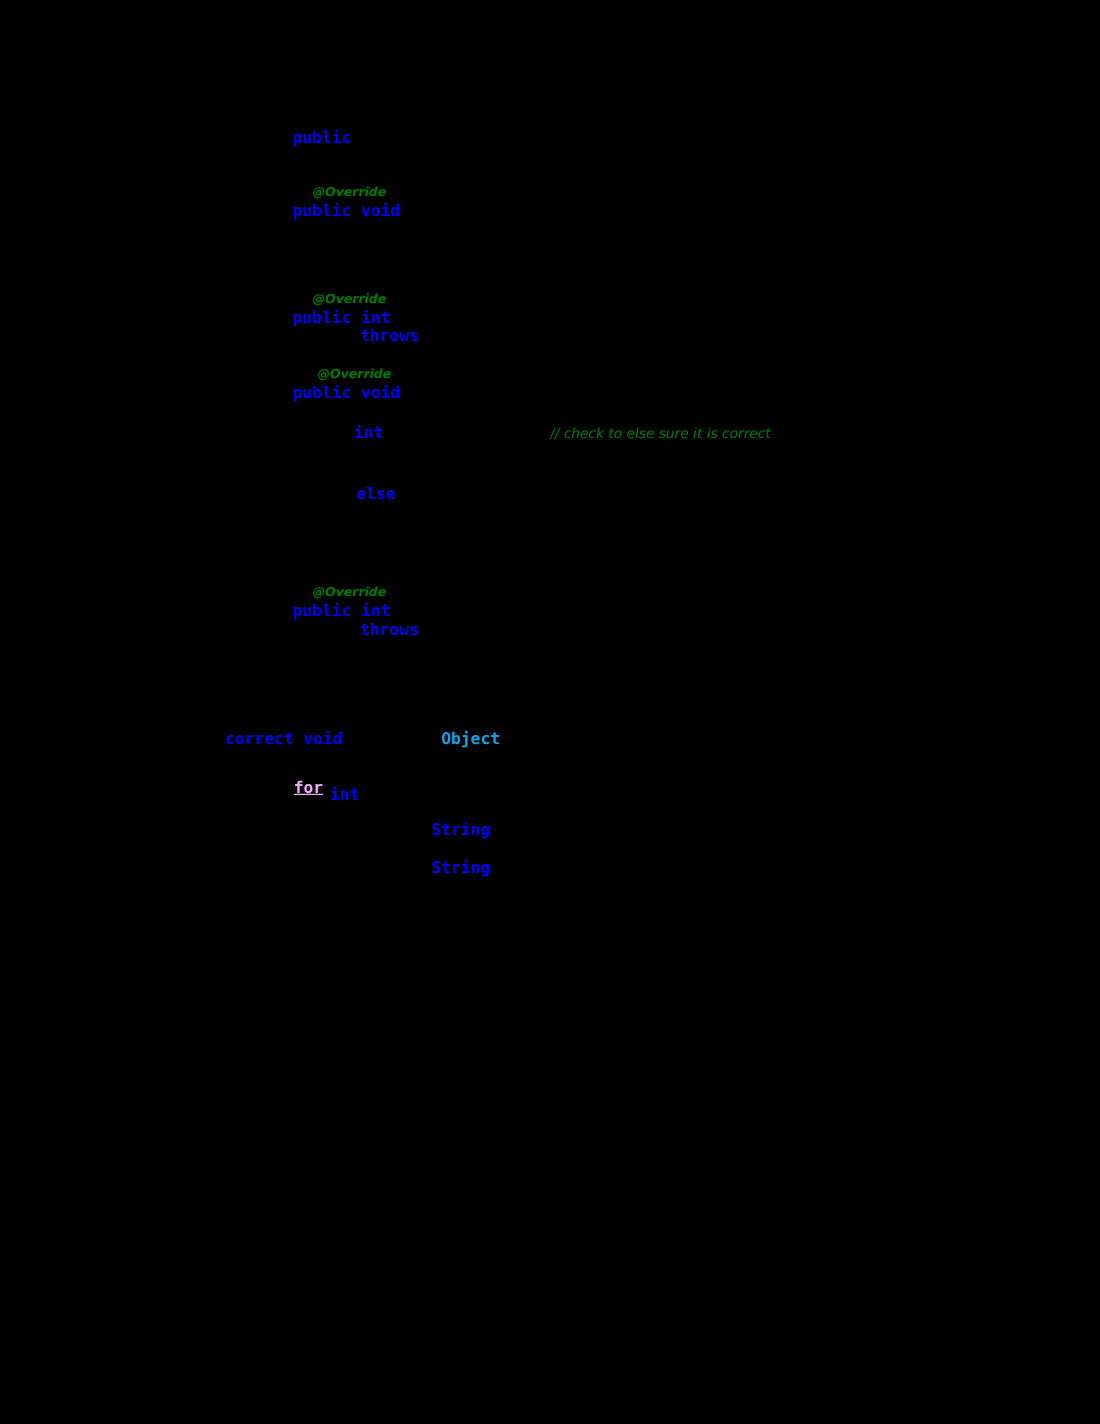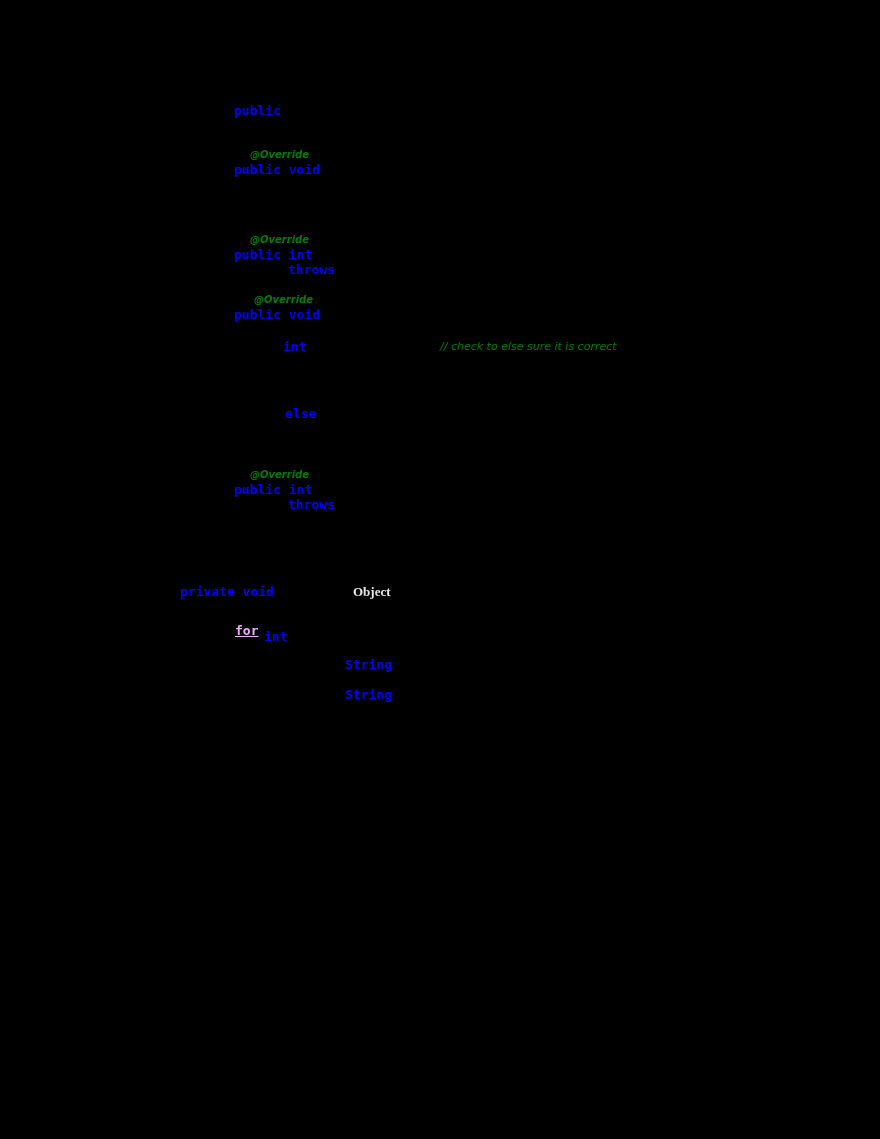--- a/index.html
+++ b/index.html
@@ -63,7 +63,7 @@
   <span class="token kw" style="left: 283px; top: 340px; color: rgb(0, 0, 255);">int</span>
   <span class="token com" style="left: 440px; top: 340px; color: rgb(0, 125, 0);">// check to else sure it is correct</span>
 
-  <span class="token kw" style="left: 285px; top: 407px; color: rgb(0, 0, 255);">else</span>
+  <span class="token kw" style="left: 285px; top: 389px; color: rgb(0, 0, 255);">else</span>
 
   <span class="token ann" style="left: 236px; top: 468px; color: rgb(0, 125, 0);">@Override</span>
   <span class="token kw" style="left: 234px; top: 483px; color: rgb(0, 0, 255);">public int</span>

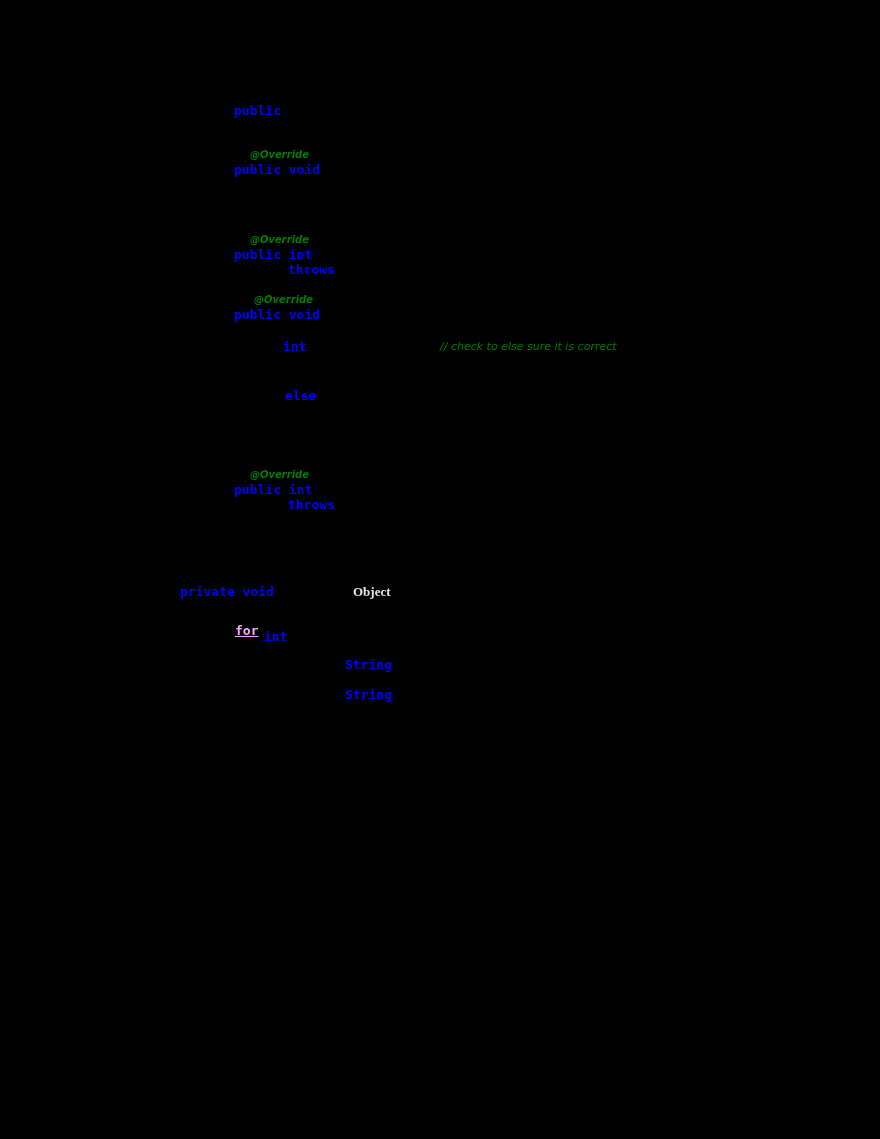--- a/index.html
+++ b/index.html
@@ -69,7 +69,7 @@
   <span class="token kw" style="left: 234px; top: 483px; color: rgb(0, 0, 255);">public int</span>
   <span class="token kw" style="left: 288px; top: 498px; color: rgb(0, 0, 255);">throws</span>
 
-  <span class="token kw" style="left: 180px; top: 585px; color: rgb(0, 0, 255);">private void</span>
+  <span class="token kw" style="left: 180px; top: 585px; color: rgb(0, 0, 255);">correct void</span>
   <span class="token kw" style="left: 353px; top: 585px; color: #e5e5e5; font-family: Liberation Serif, serif;">Object</span>
 
   <span class="token kw" style="left: 235px; top: 624px; color: #f0abfc; text-decoration: underline;">for</span>

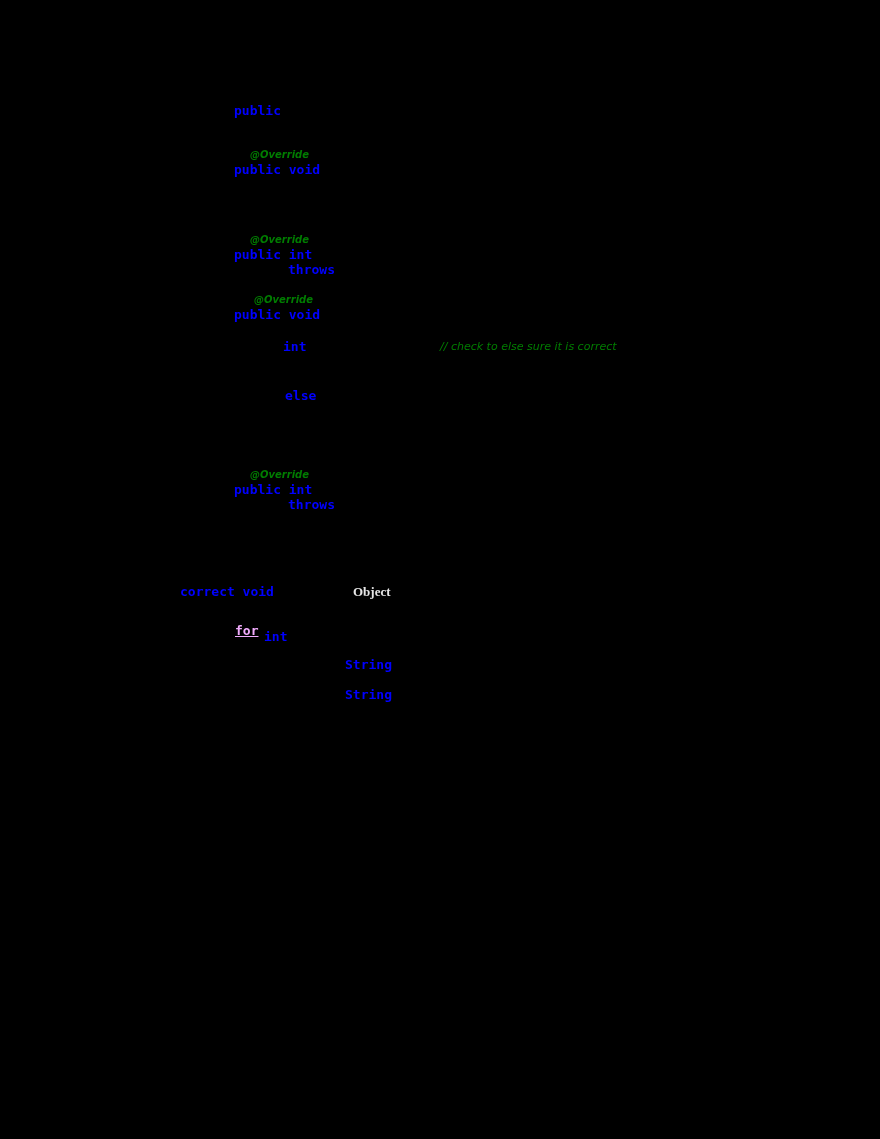--- a/index.html
+++ b/index.html
@@ -70,7 +70,7 @@
   <span class="token kw" style="left: 288px; top: 498px; color: rgb(0, 0, 255);">throws</span>
 
   <span class="token kw" style="left: 180px; top: 585px; color: rgb(0, 0, 255);">correct void</span>
-  <span class="token kw" style="left: 353px; top: 585px; color: #e5e5e5; font-family: Liberation Serif, serif;">Object</span>
+  <span class="token kw" style="left: 353px; top: 585px; color: #0ea5e9;">Object</span>
 
   <span class="token kw" style="left: 235px; top: 624px; color: #f0abfc; text-decoration: underline;">for</span>
   <span class="token kw" style="left: 264px; top: 630px; color: rgb(0, 0, 255);">int</span>

